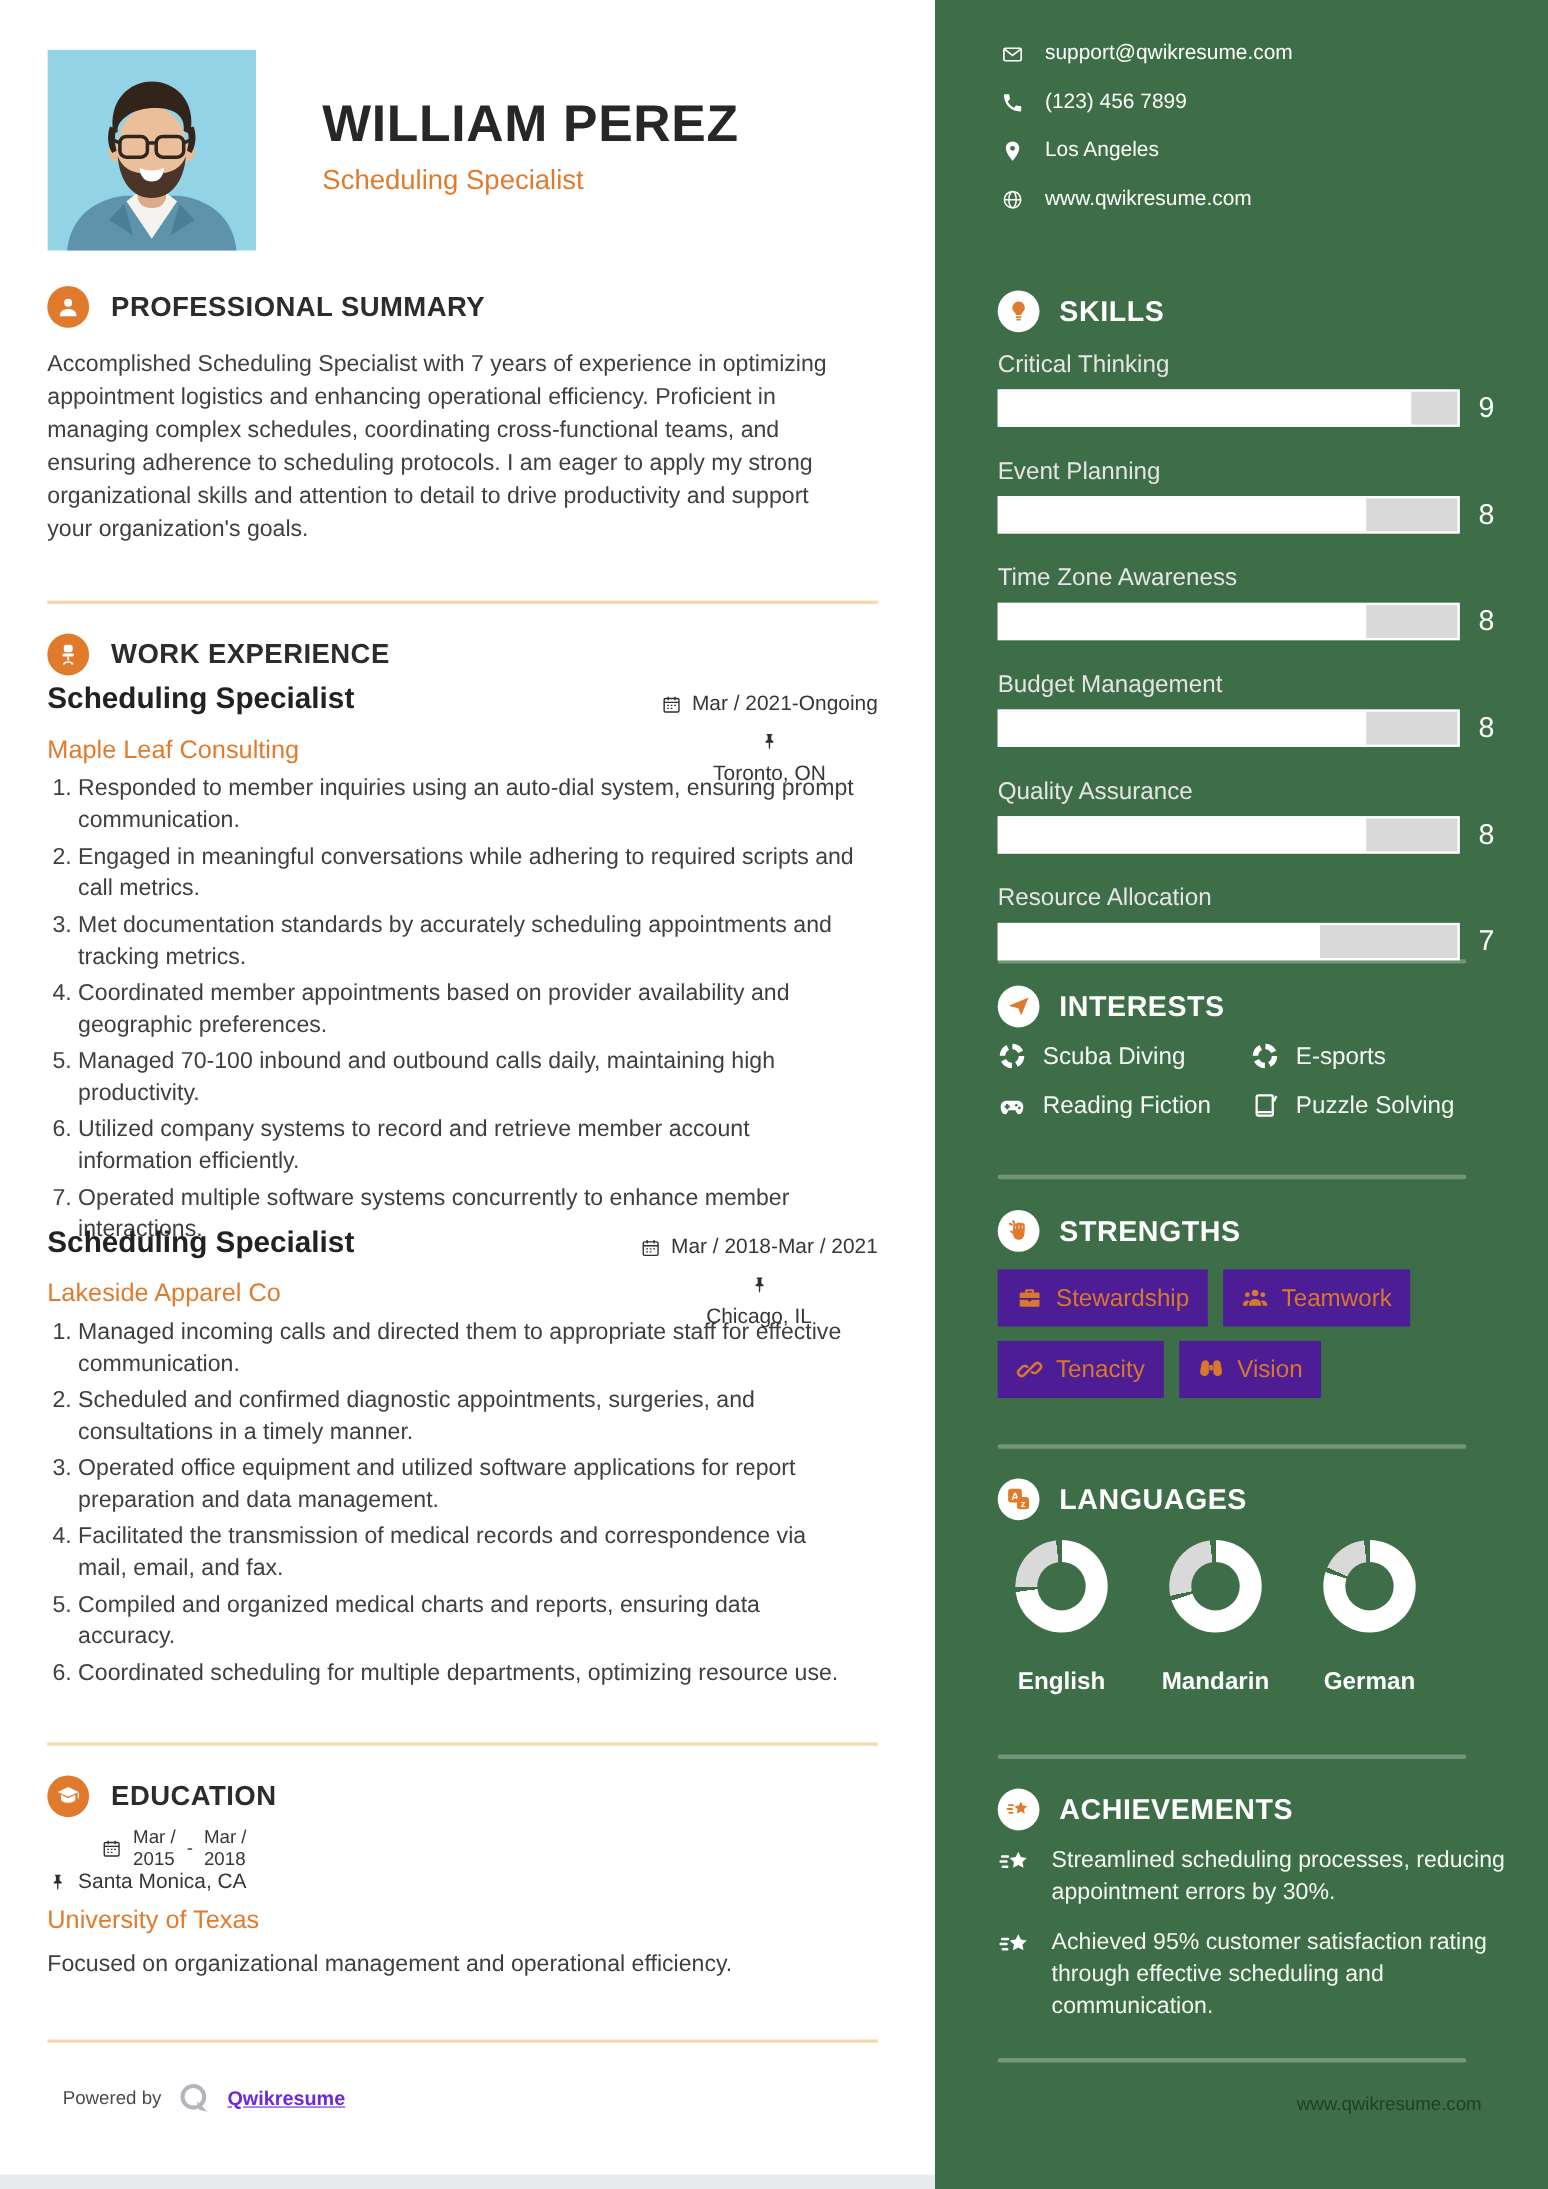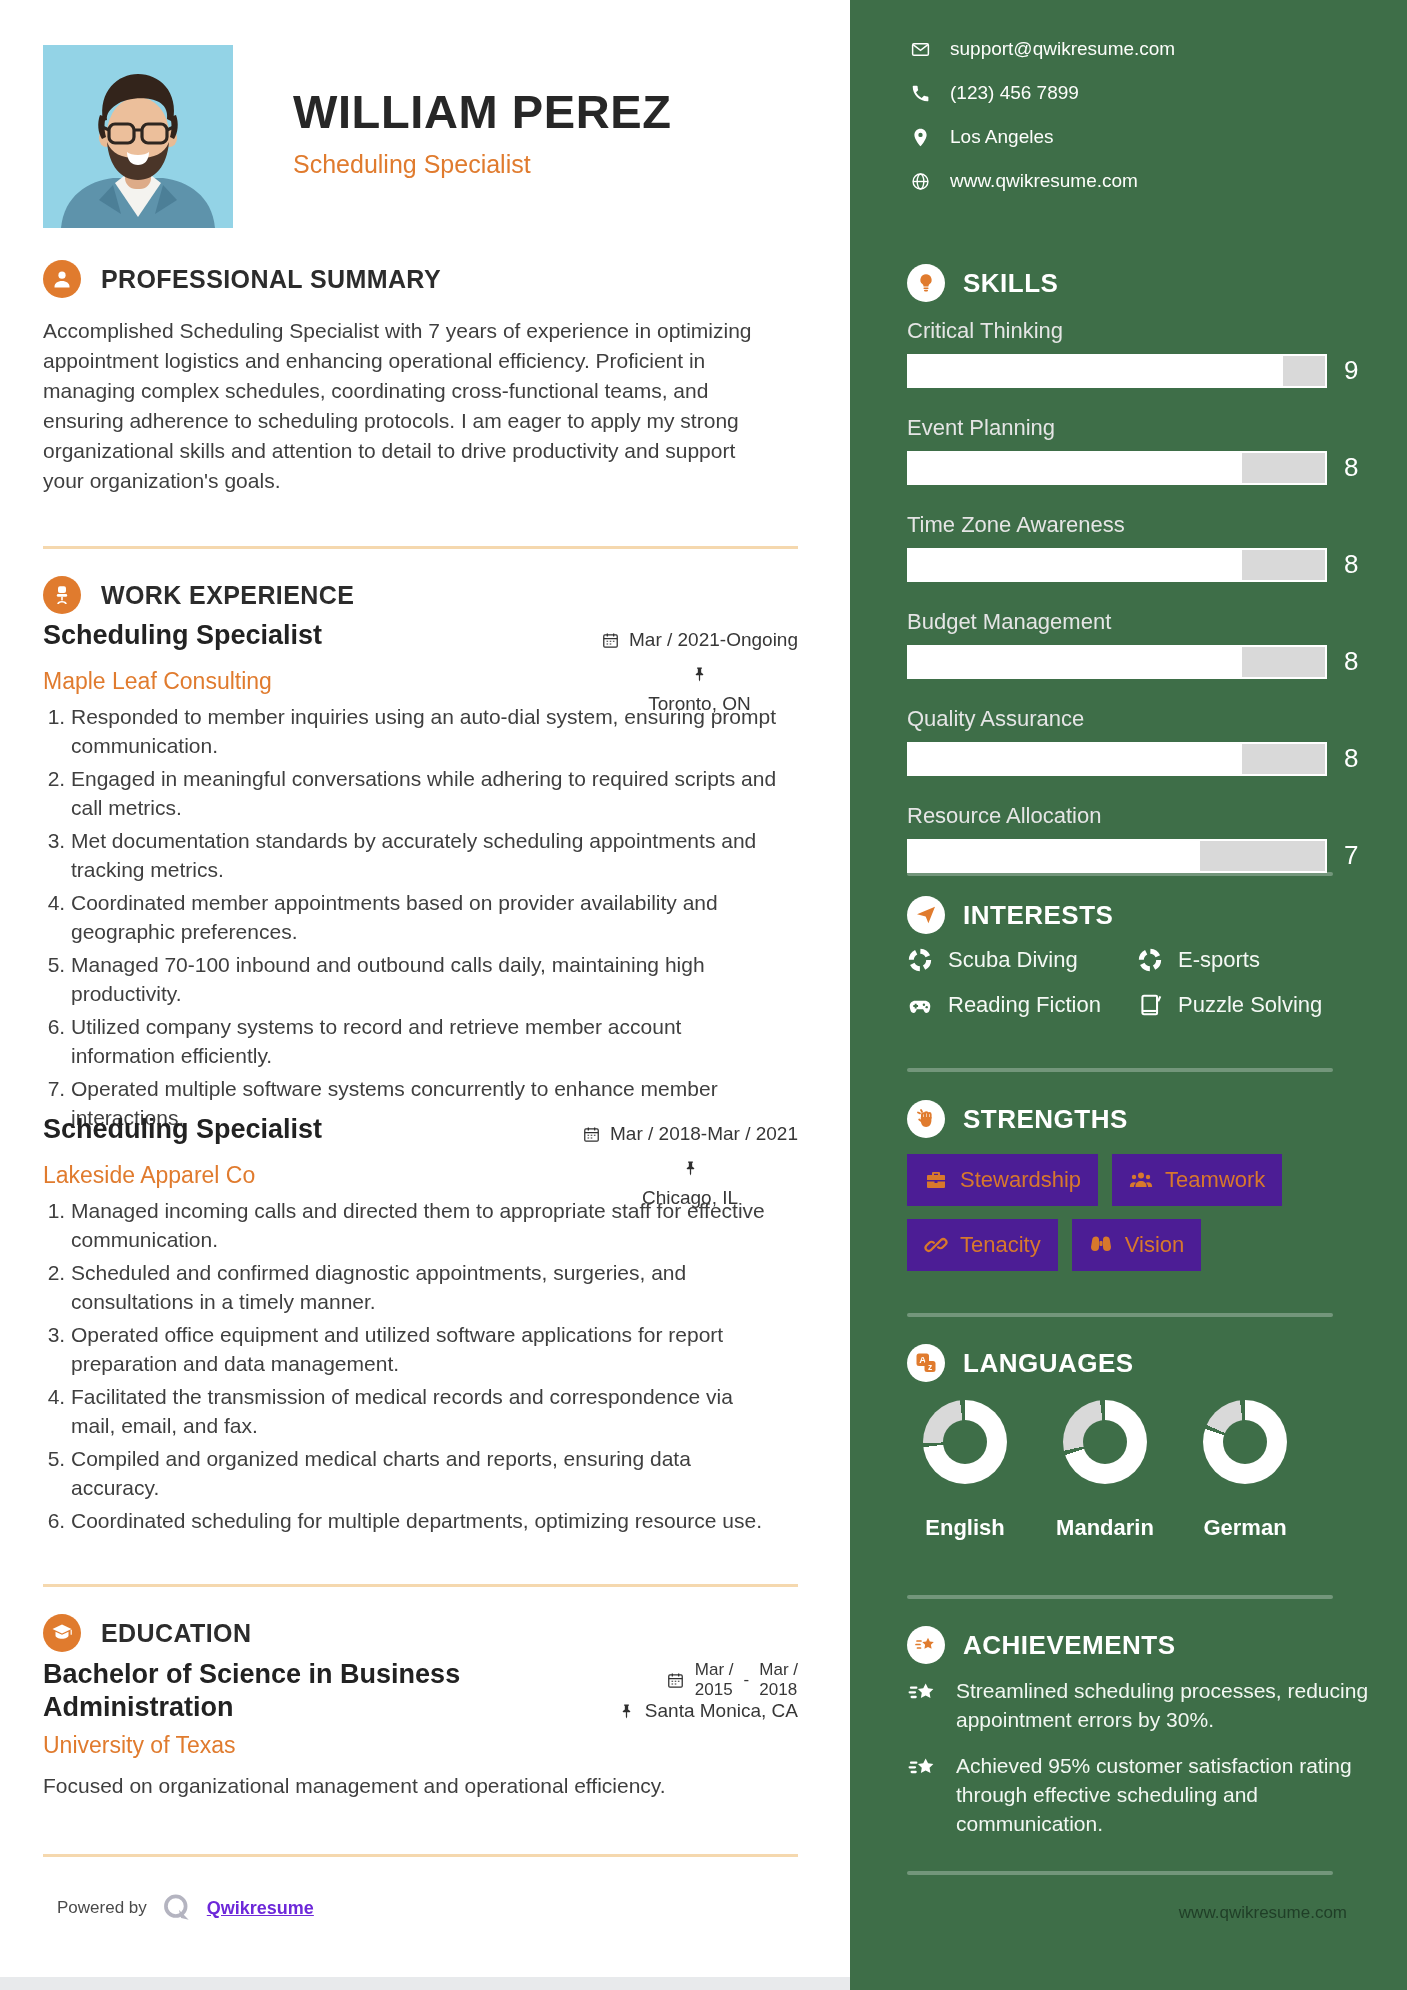--- a/index.html
+++ b/index.html
@@ -244,7 +244,6 @@
   </div>
 
   <div class="abs edu-row">
-    <div class="degree">Bachelor of Science in Business Administration</div>
     <div class="edu-meta">
       <div class="edu-date">
         <svg viewBox="0 0 24 24" fill="none" stroke="currentColor" stroke-width="1.6">

